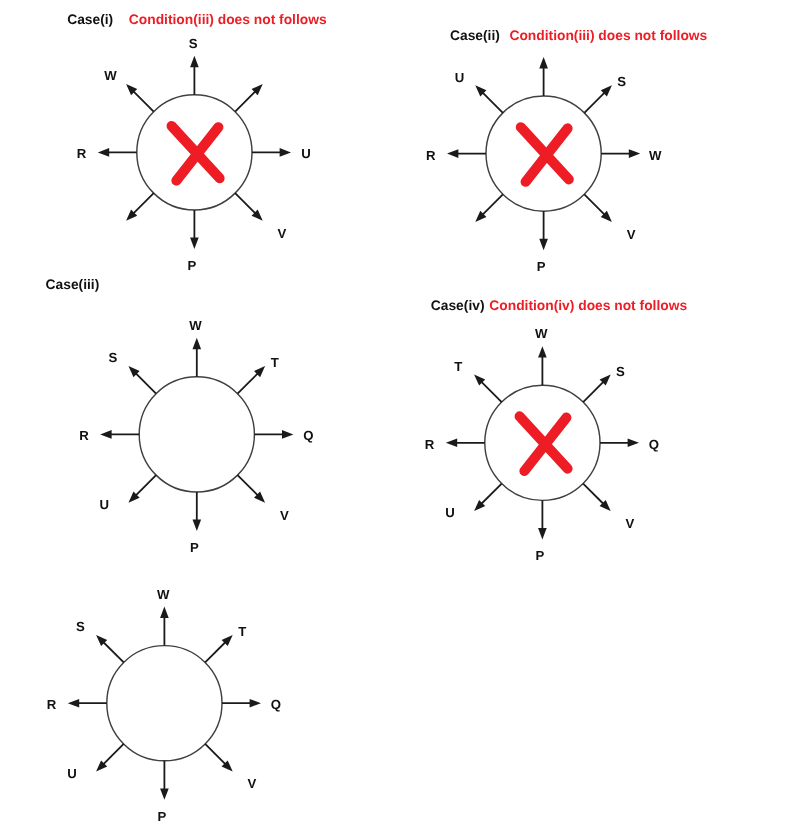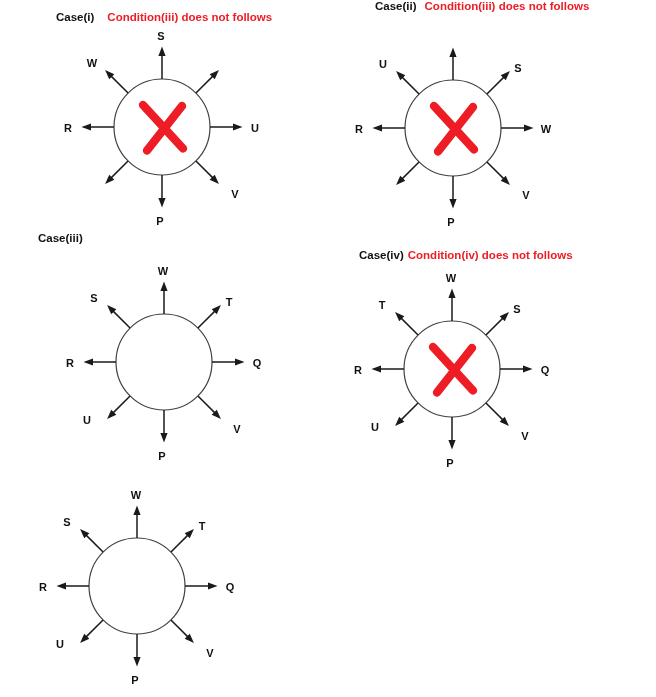--- a/index.html
+++ b/index.html
@@ -23,7 +23,7 @@
   }
   .t0 { left: 56px;  top: 11px;  }
   .t0 .condition { margin-left: 13px; }
-  .t1 { left: 375px; top: 0;   }
+  .t1 { left: 375px; top: 24px;   }
   .t1 .condition { margin-left: 8px; }
   .t2 { left: 38px;  top: 232px; }
   .t3 { left: 359px; top: 249px; }

